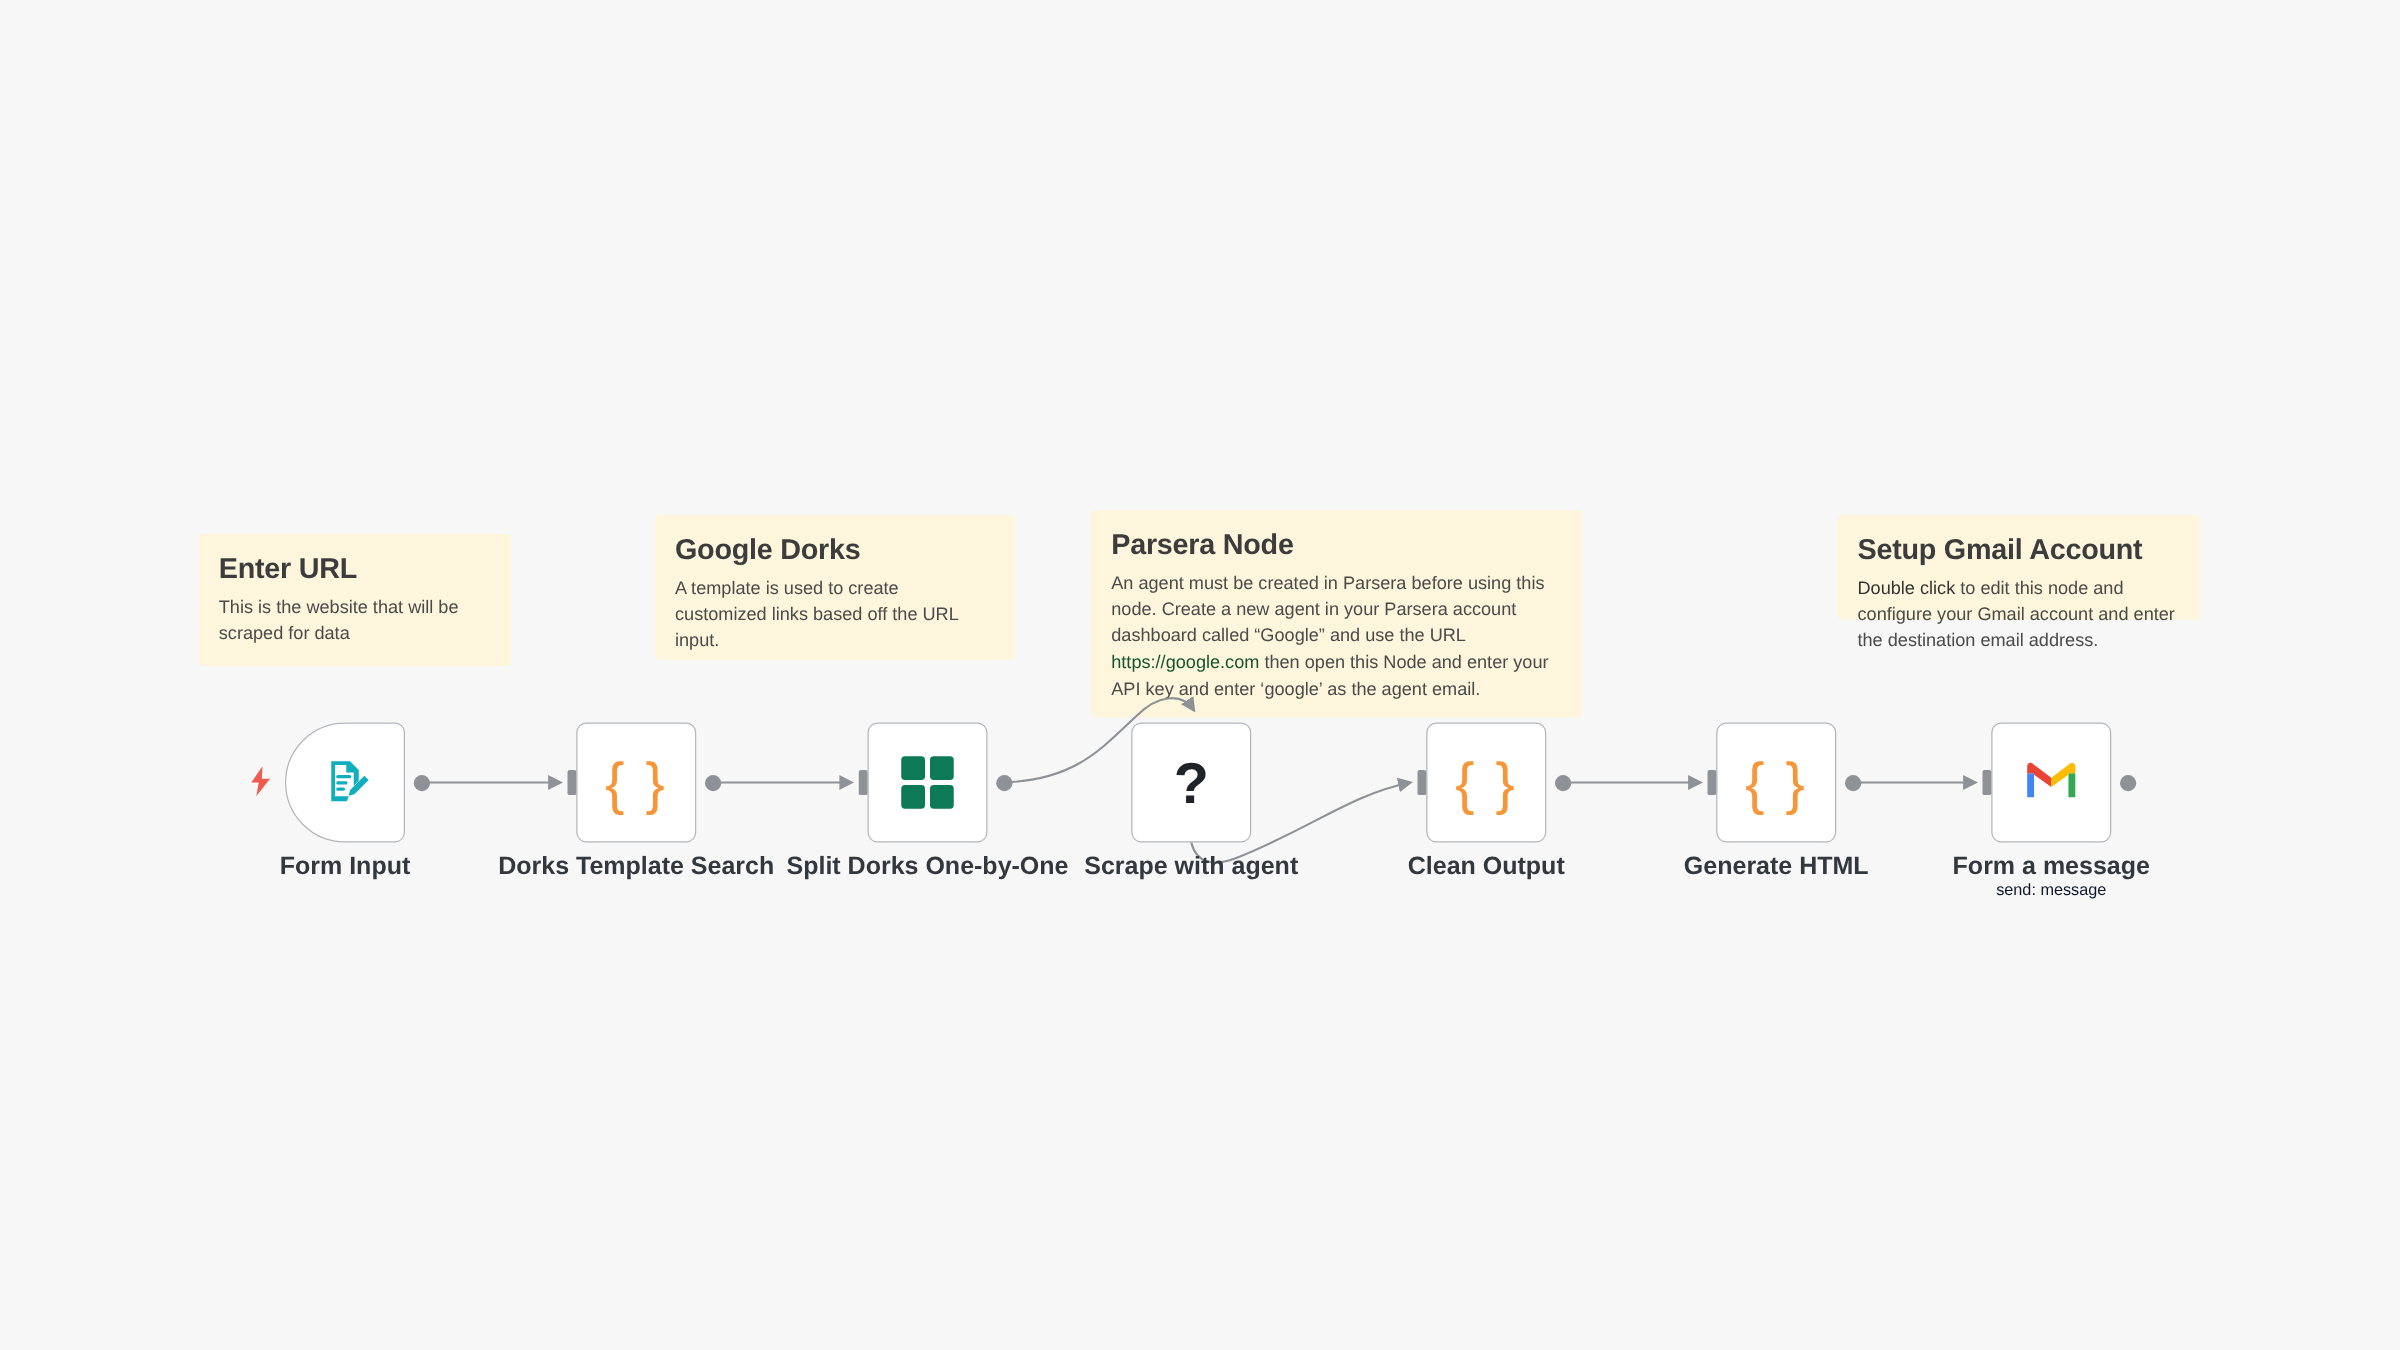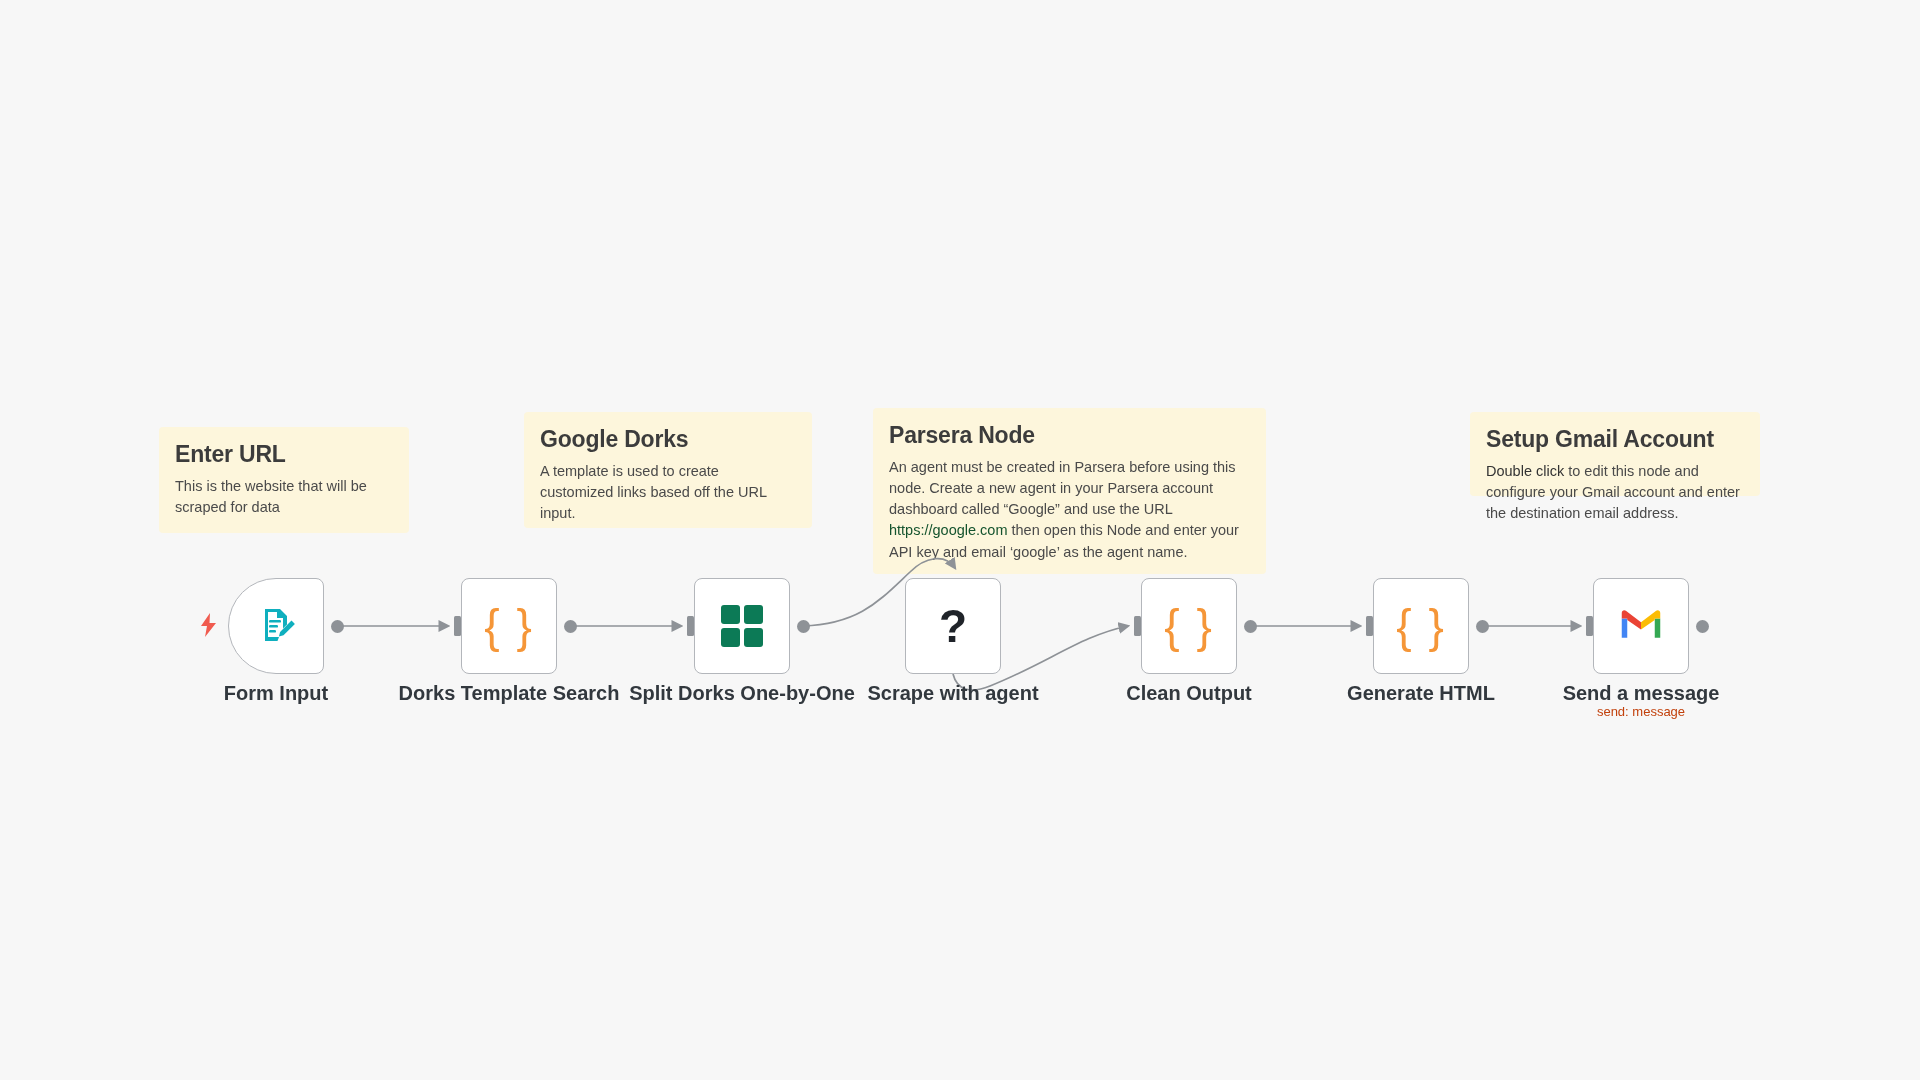--- a/index.html
+++ b/index.html
@@ -176,7 +176,7 @@
 
   <div class="sticky" id="note-parsera">
     <div class="sticky-title">Parsera Node</div>
-    <div class="sticky-body"><span>An agent must be created in Parsera before using this node. Create a new agent in your Parsera account dashboard called “Google” and use the URL </span><span class="sticky-link">https://google.com</span><span> then open this Node and enter your API key and email ‘google’ as the agent name.</span></div>
+    <div class="sticky-body"><span>An agent must be created in Parsera before using this node. Create a new agent in your Parsera account dashboard called “Google” and use the URL </span><span class="sticky-link">https://google.com</span><span> then open this Node and enter your API key and enter ‘google’ as the agent email.</span></div>
   </div>
 
   <div class="sticky" id="note-gmail">

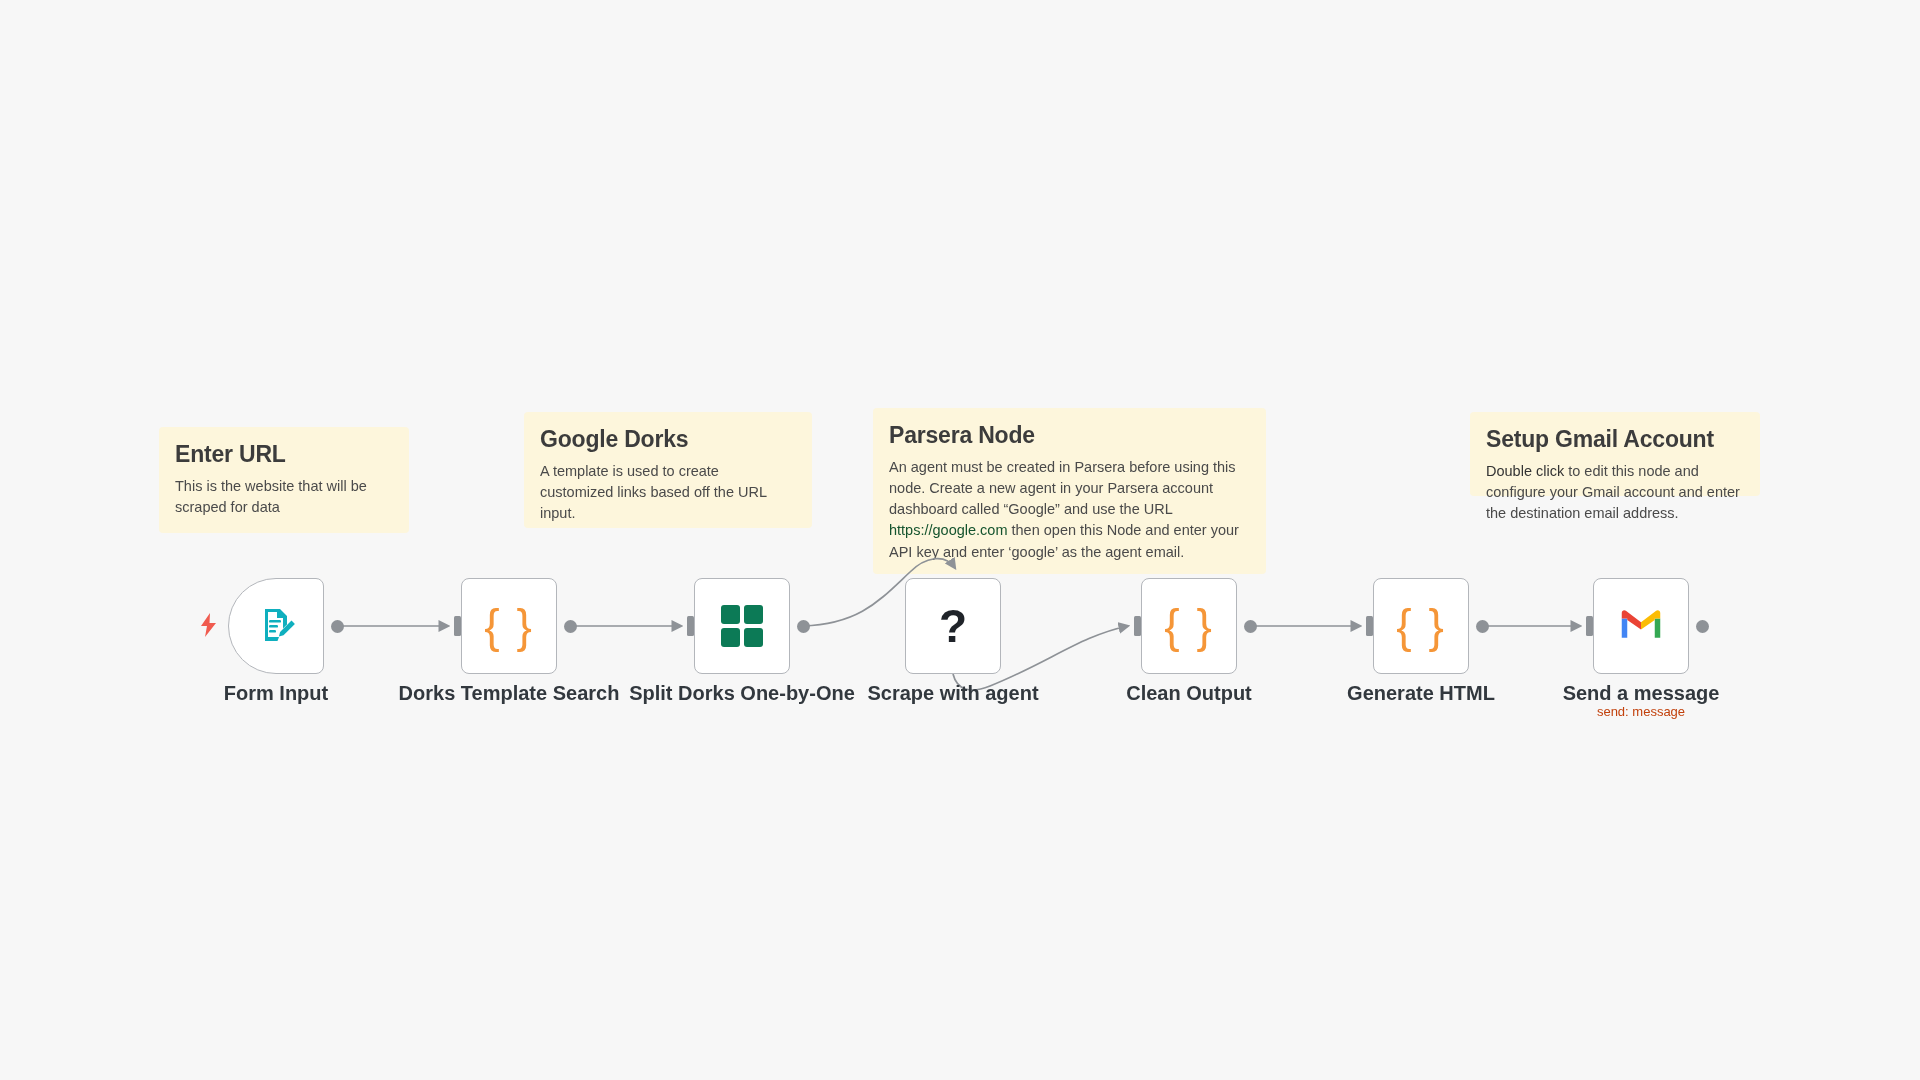--- a/index.html
+++ b/index.html
@@ -287,7 +287,7 @@
         </svg>
       </span>
     </div>
-    <div class="node-label">Send a message</div>
+    <div class="node-label">Form a message</div>
     <div class="node-sublabel">send: message</div>
   </div>
   <div class="stub-in" style="left:1586px; top:616px;"></div>

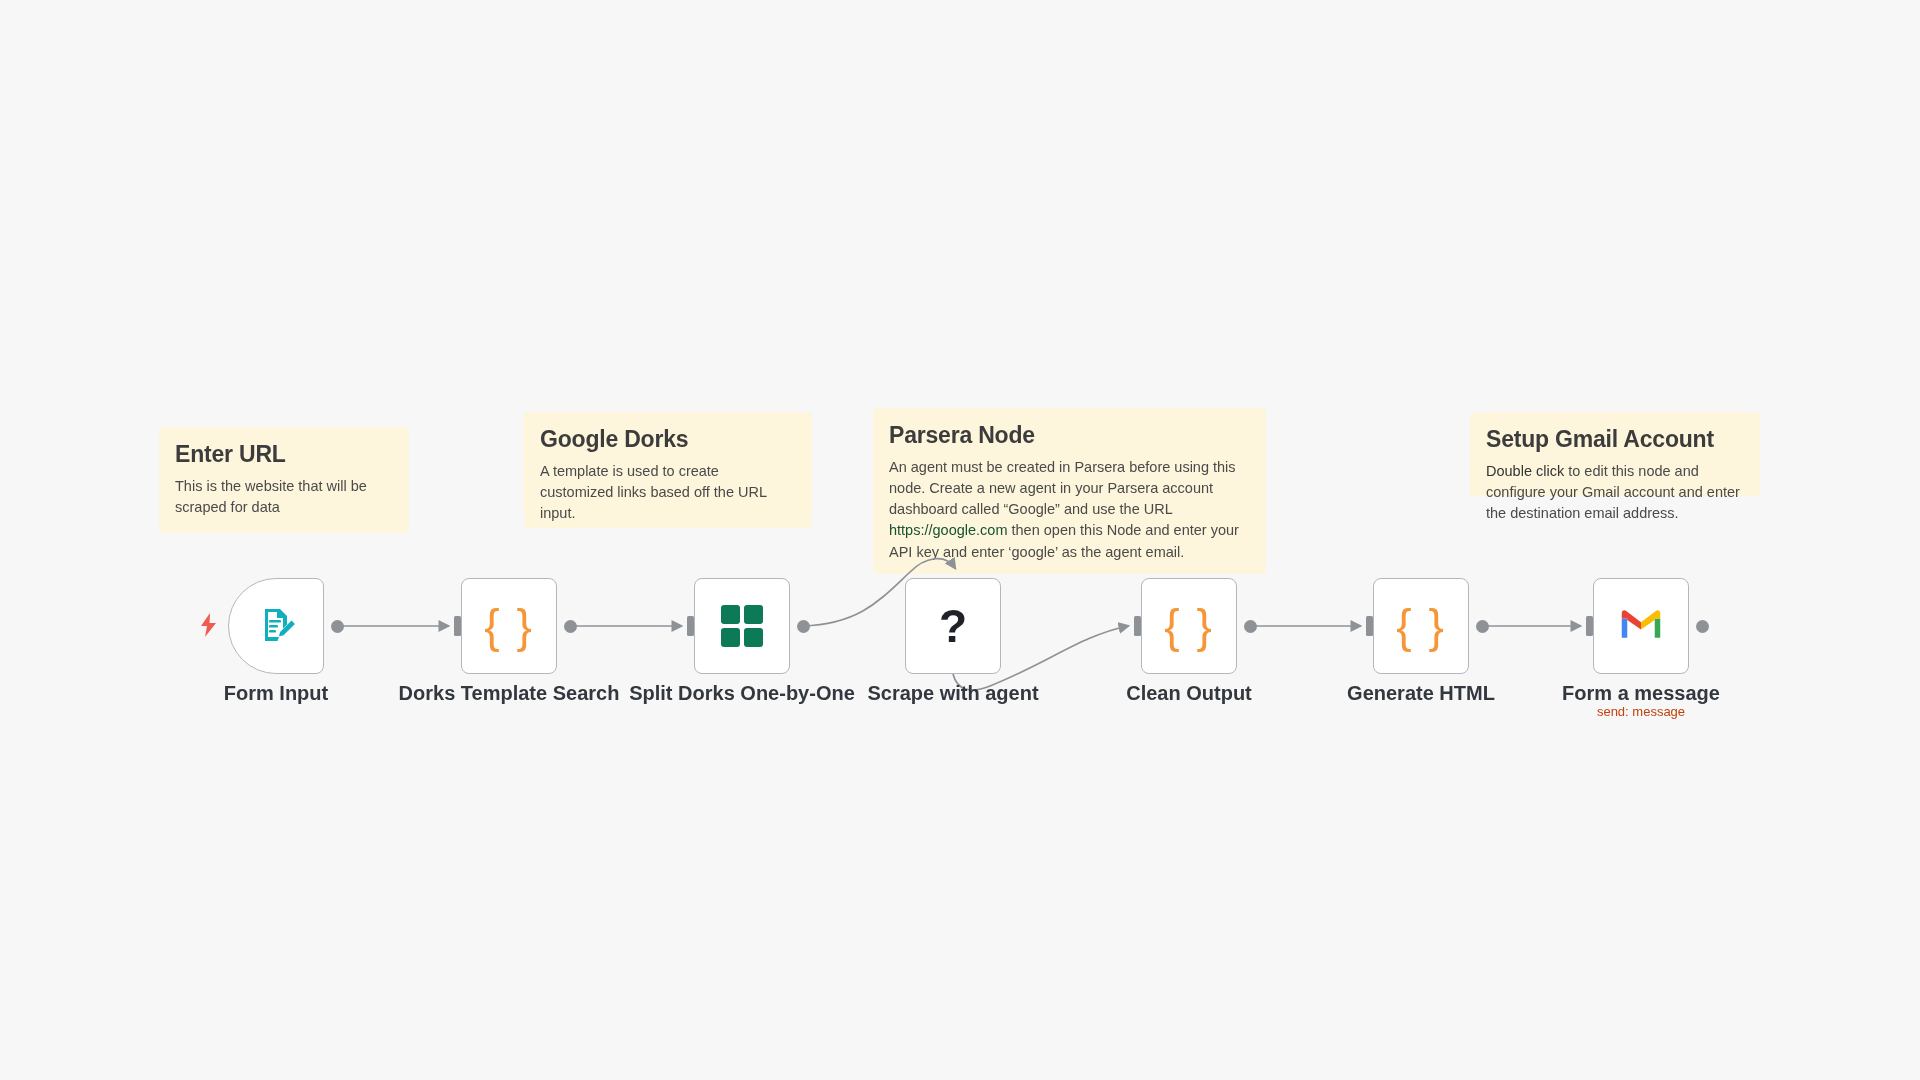--- a/index.html
+++ b/index.html
@@ -89,7 +89,7 @@
     transform: translateX(-50%);
     white-space: nowrap;
     font-size: 13px;
-    color: #c2410c;
+    color: #0f172a;
     text-align: center;
   }
   .node-wrap { position: absolute; width: 96px; height: 96px; }

